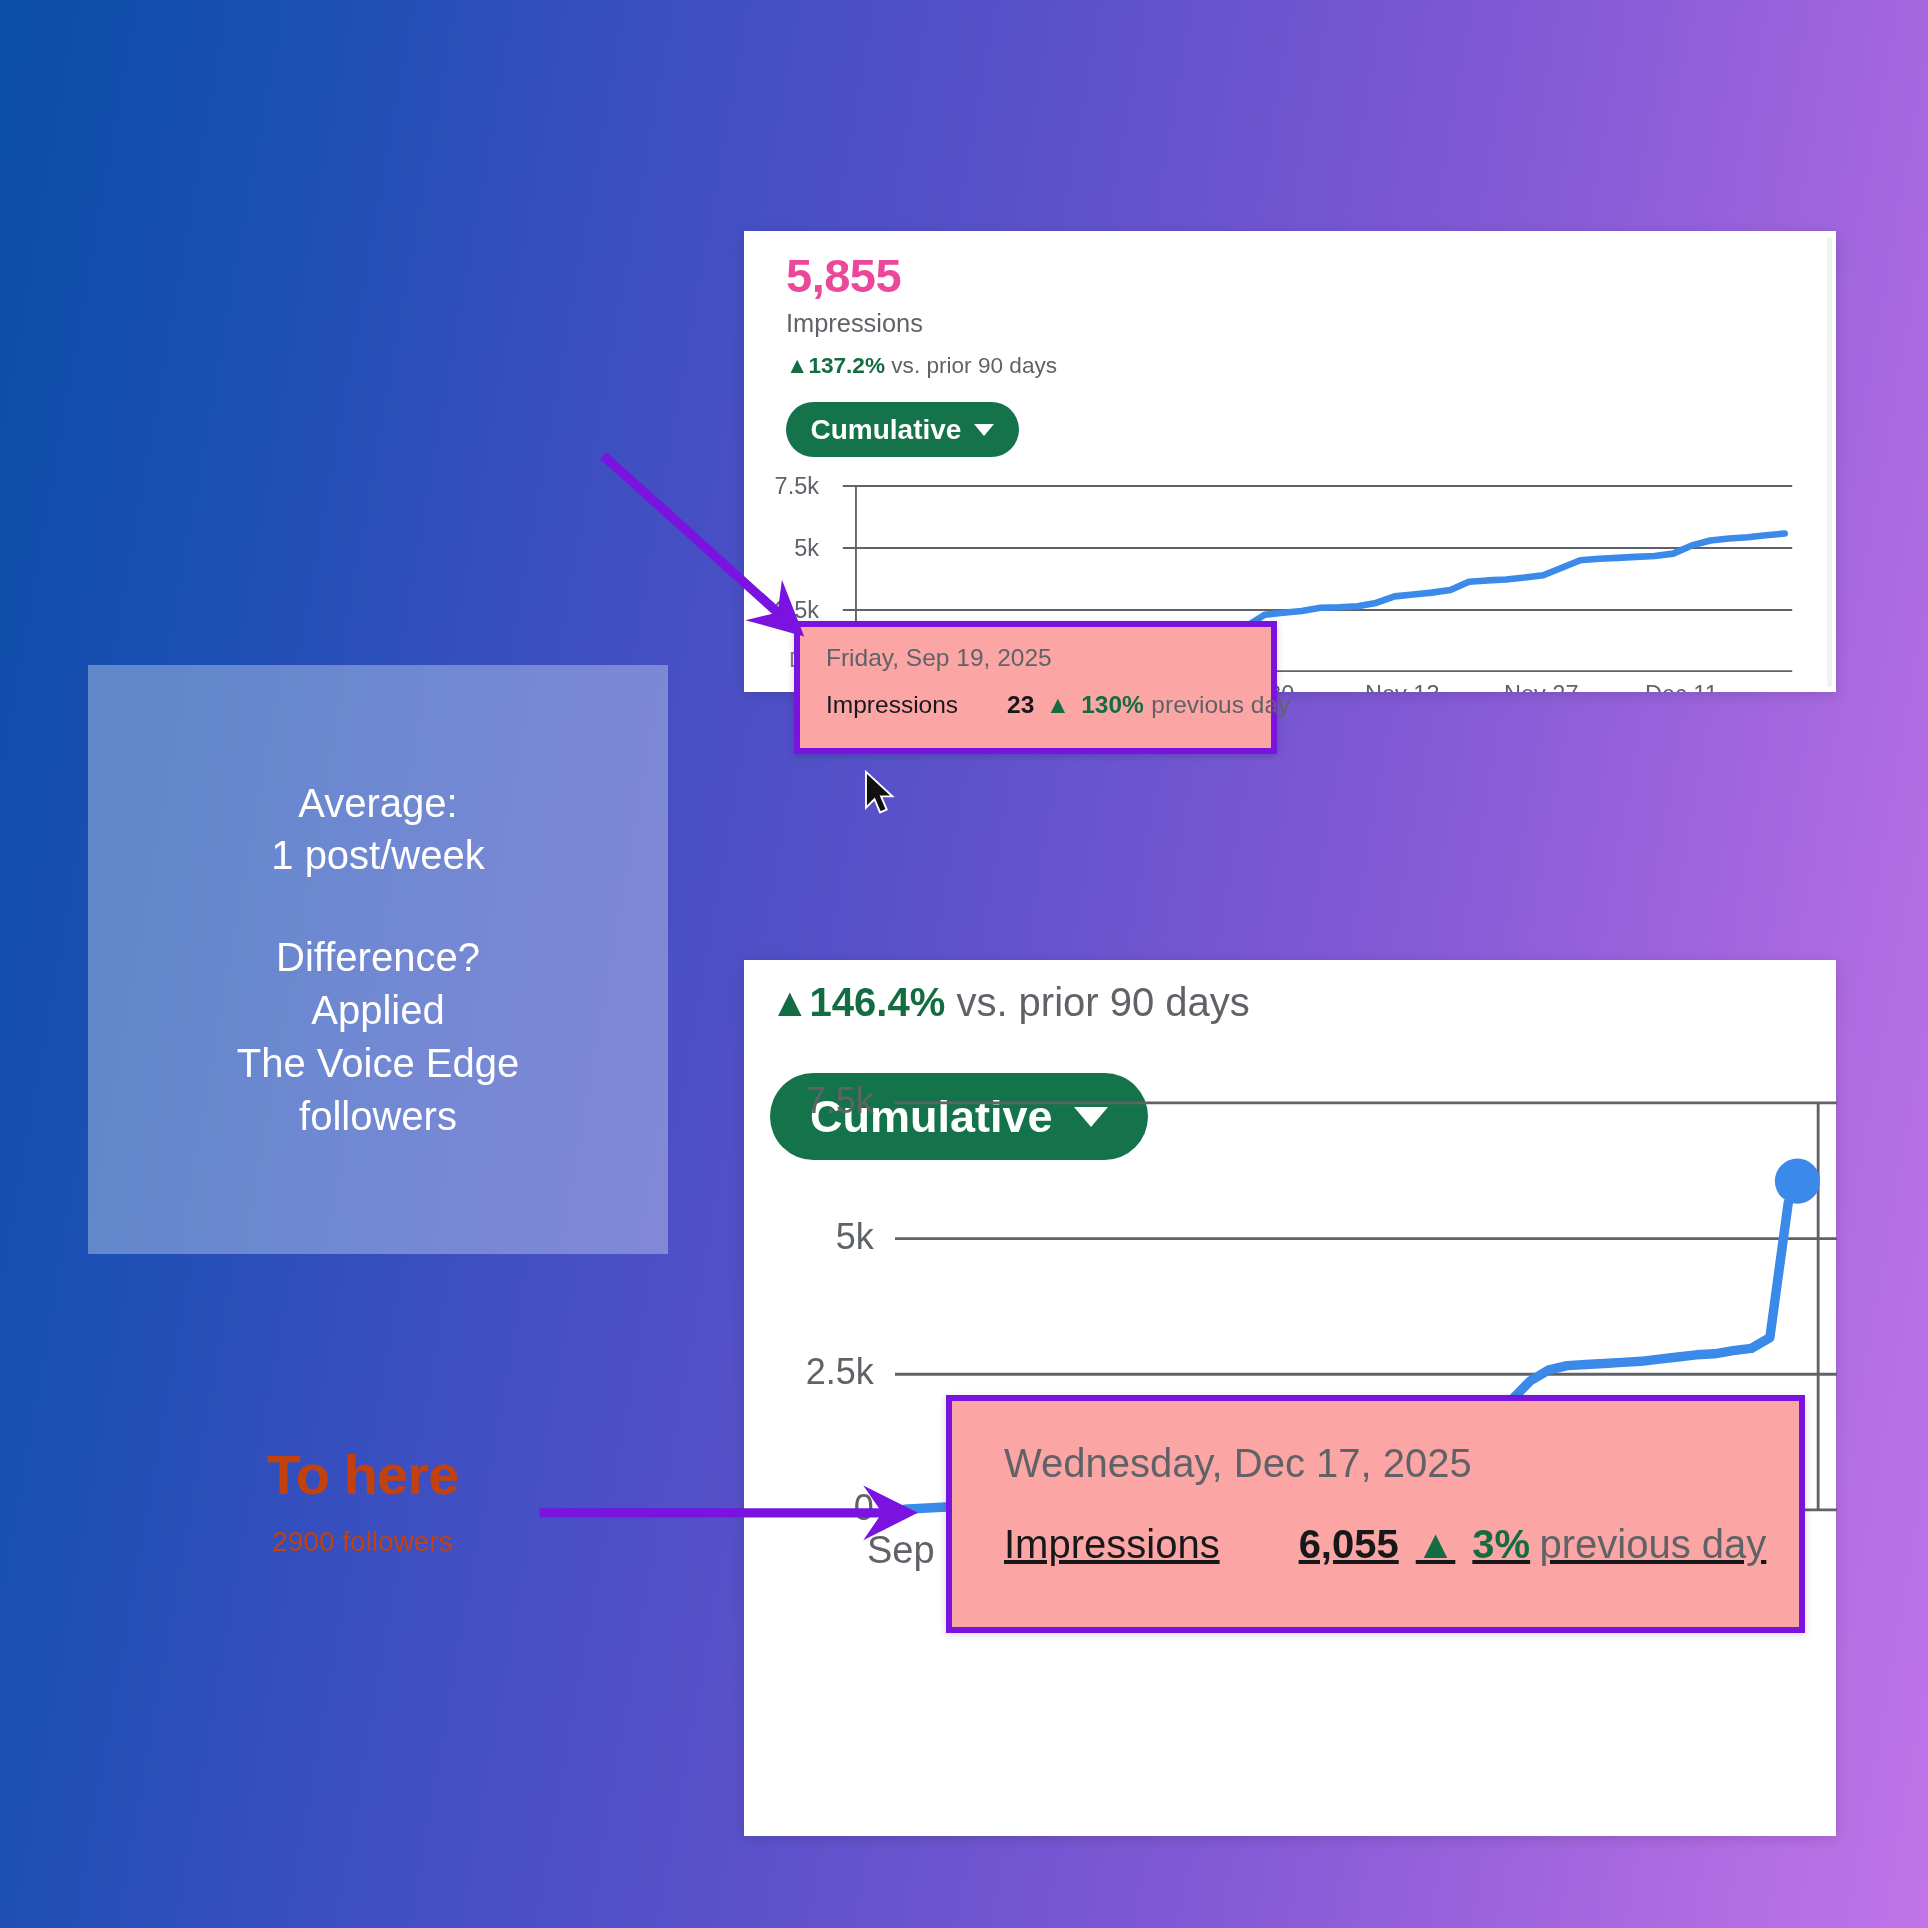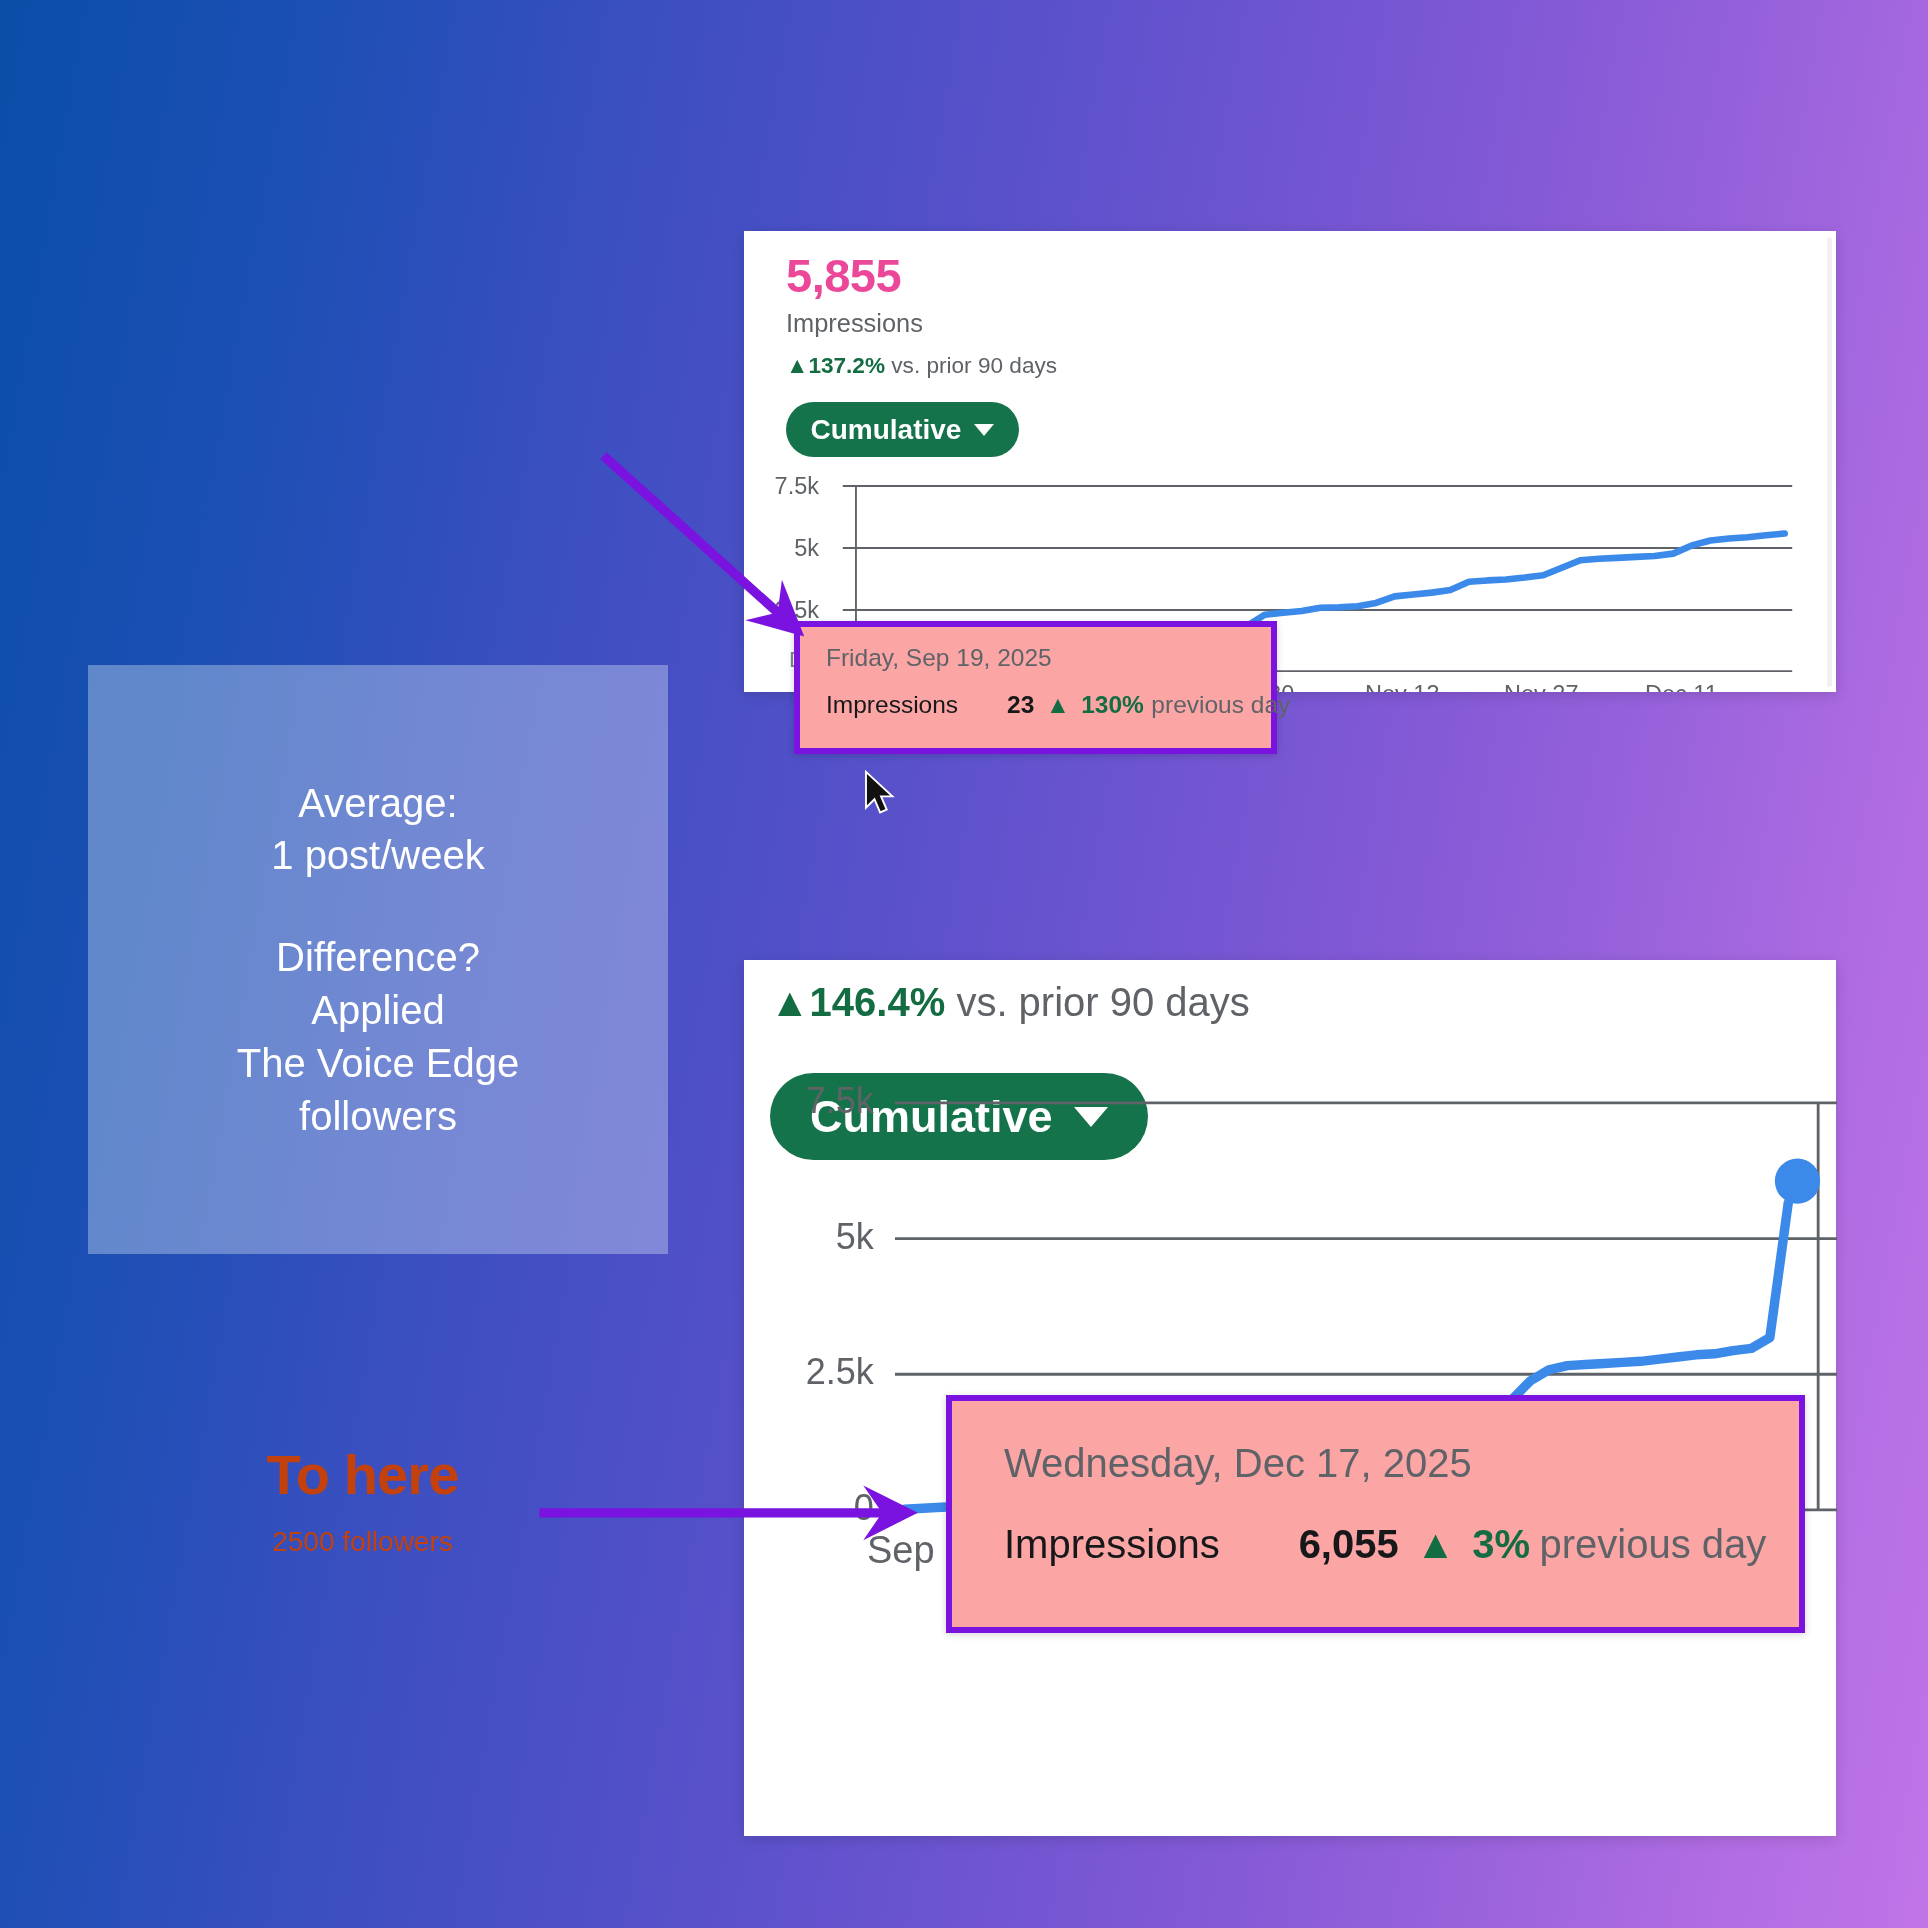--- a/index.html
+++ b/index.html
@@ -113,7 +113,7 @@
 
   <div id="to-here-block">
     <div id="to-here-title">To here</div>
-    <div id="to-here-sub">2500 followers</div>
+    <div id="to-here-sub">2900 followers</div>
   </div>
 
   <div class="card" id="top-card">

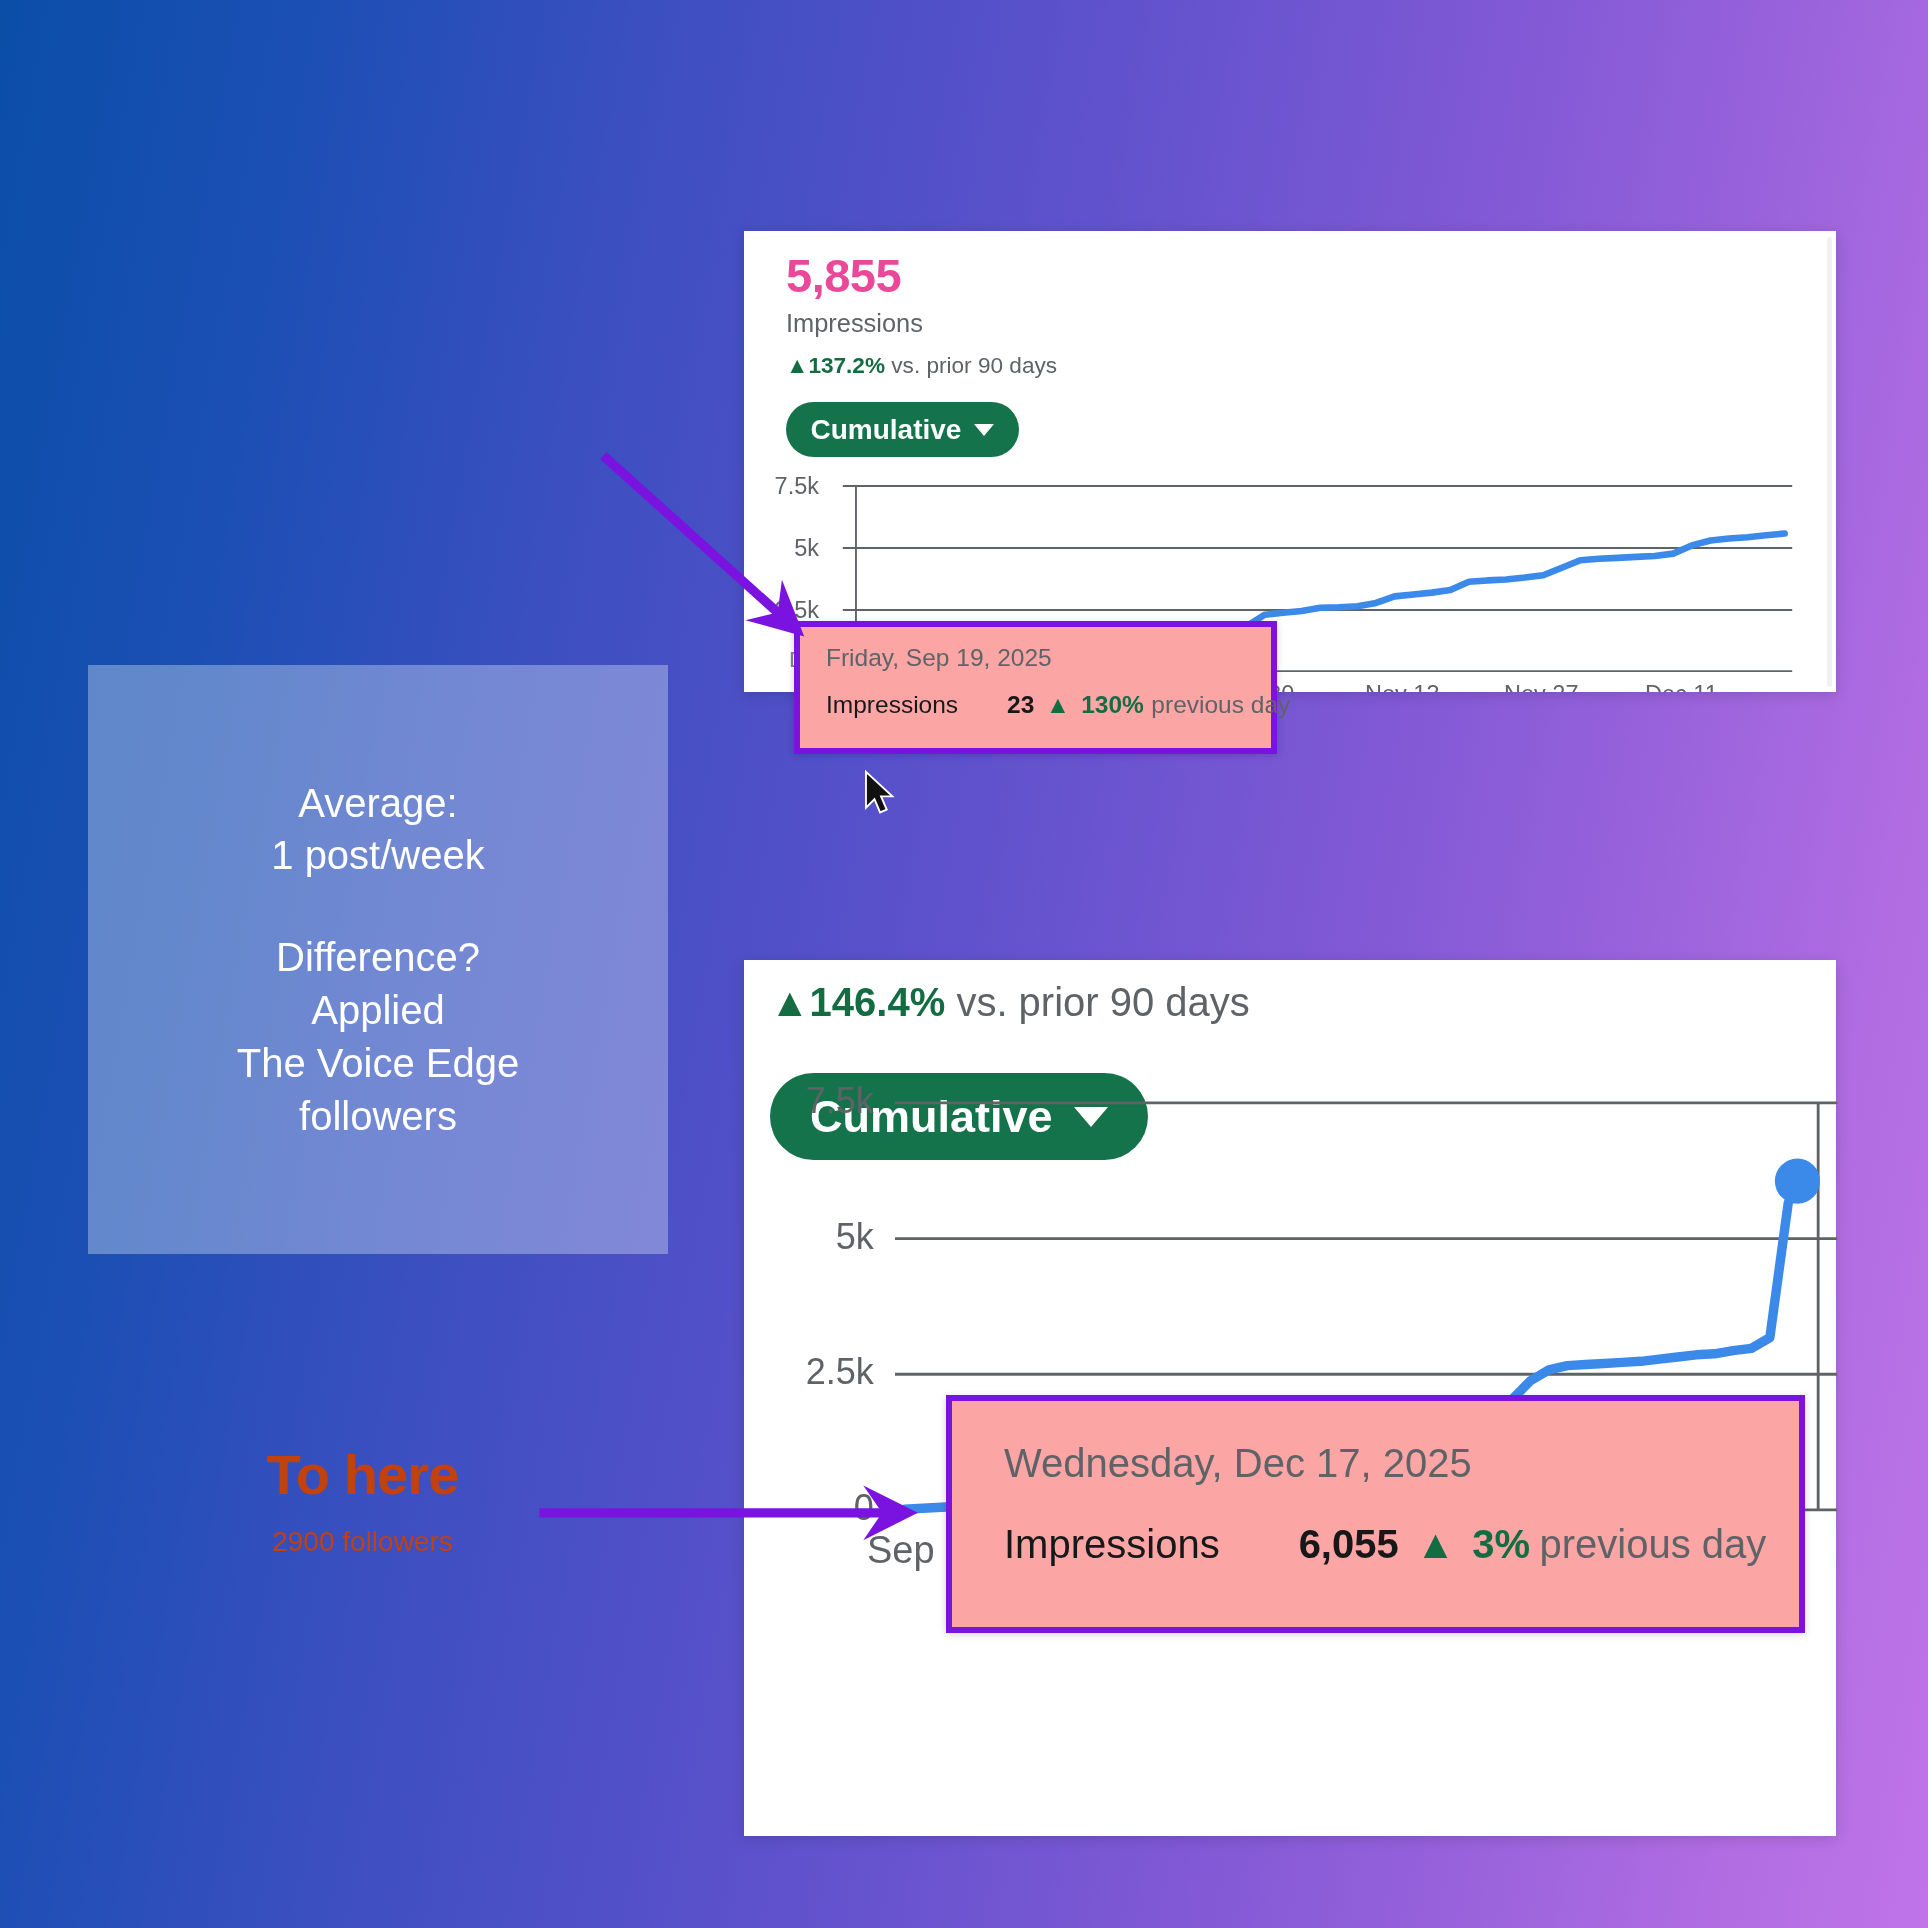--- a/index.html
+++ b/index.html
@@ -77,7 +77,7 @@
 
   #bottom-tooltip{left:946px;top:1395px;width:847px;height:226px;}
   #bottom-tooltip .date{position:absolute;left:52px;top:40px;font-size:40px;color:#5f6368;}
-  #bottom-tooltip .row{position:absolute;left:52px;top:121px;font-size:40px;color:#17181a;white-space:nowrap;}
+  #bottom-tooltip .row{position:absolute;left:52px;top:121px;font-size:40px;color:#17181a;white-space:nowrap;text-decoration:underline;}
   #bottom-tooltip .num{font-weight:bold;margin-left:79px;}
   #bottom-tooltip .pct{color:#146c43;font-weight:bold;margin-left:17px;}
   #bottom-tooltip .prev{color:#5f6368;margin-left:9.4px;}

